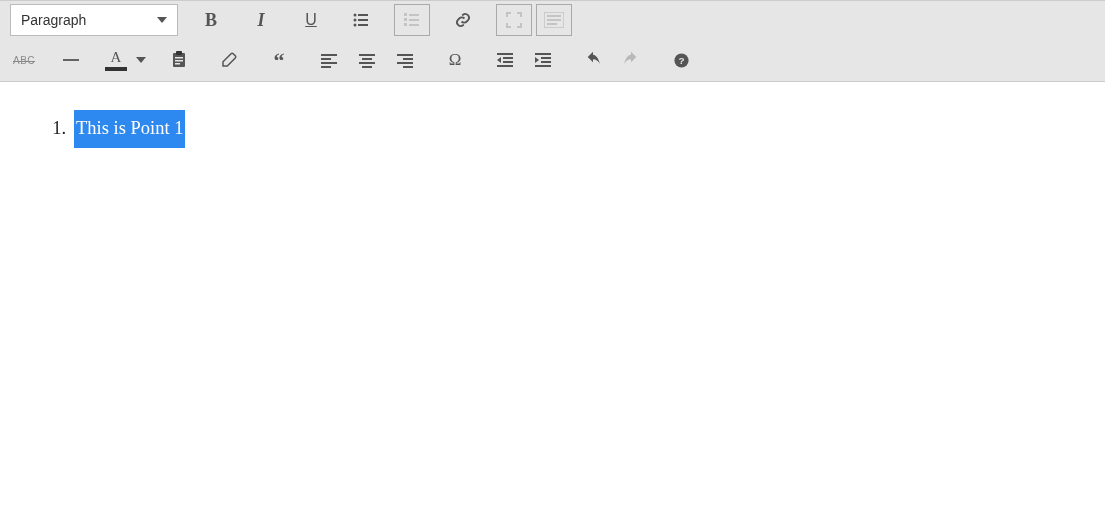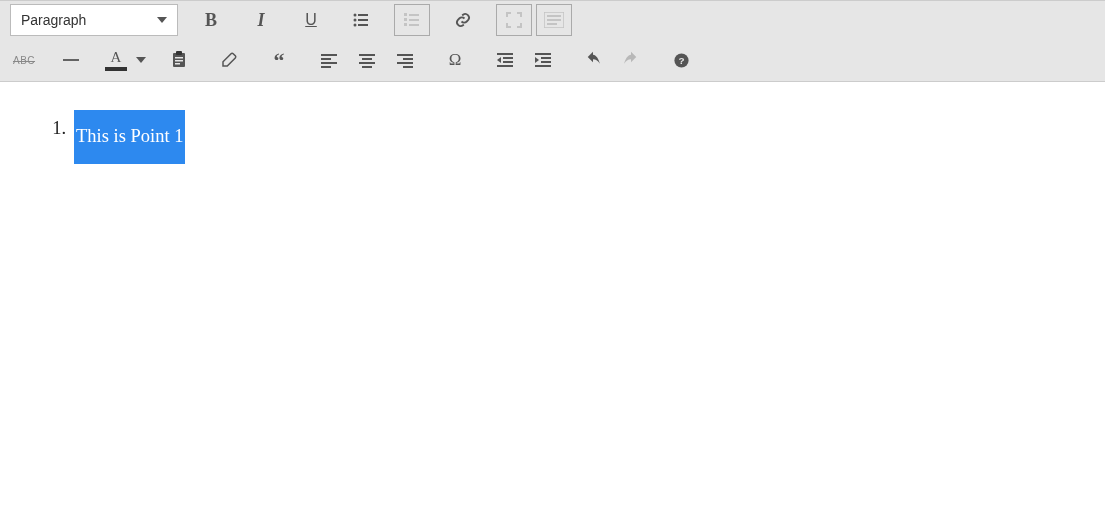--- a/index.html
+++ b/index.html
@@ -113,7 +113,7 @@
   .sel {
     background: #2d89ef;
     color: #fff;
-    padding: 8px 2px;
+    padding: 0 2px;
     display: inline-block;
   }
   .hr-dash {

